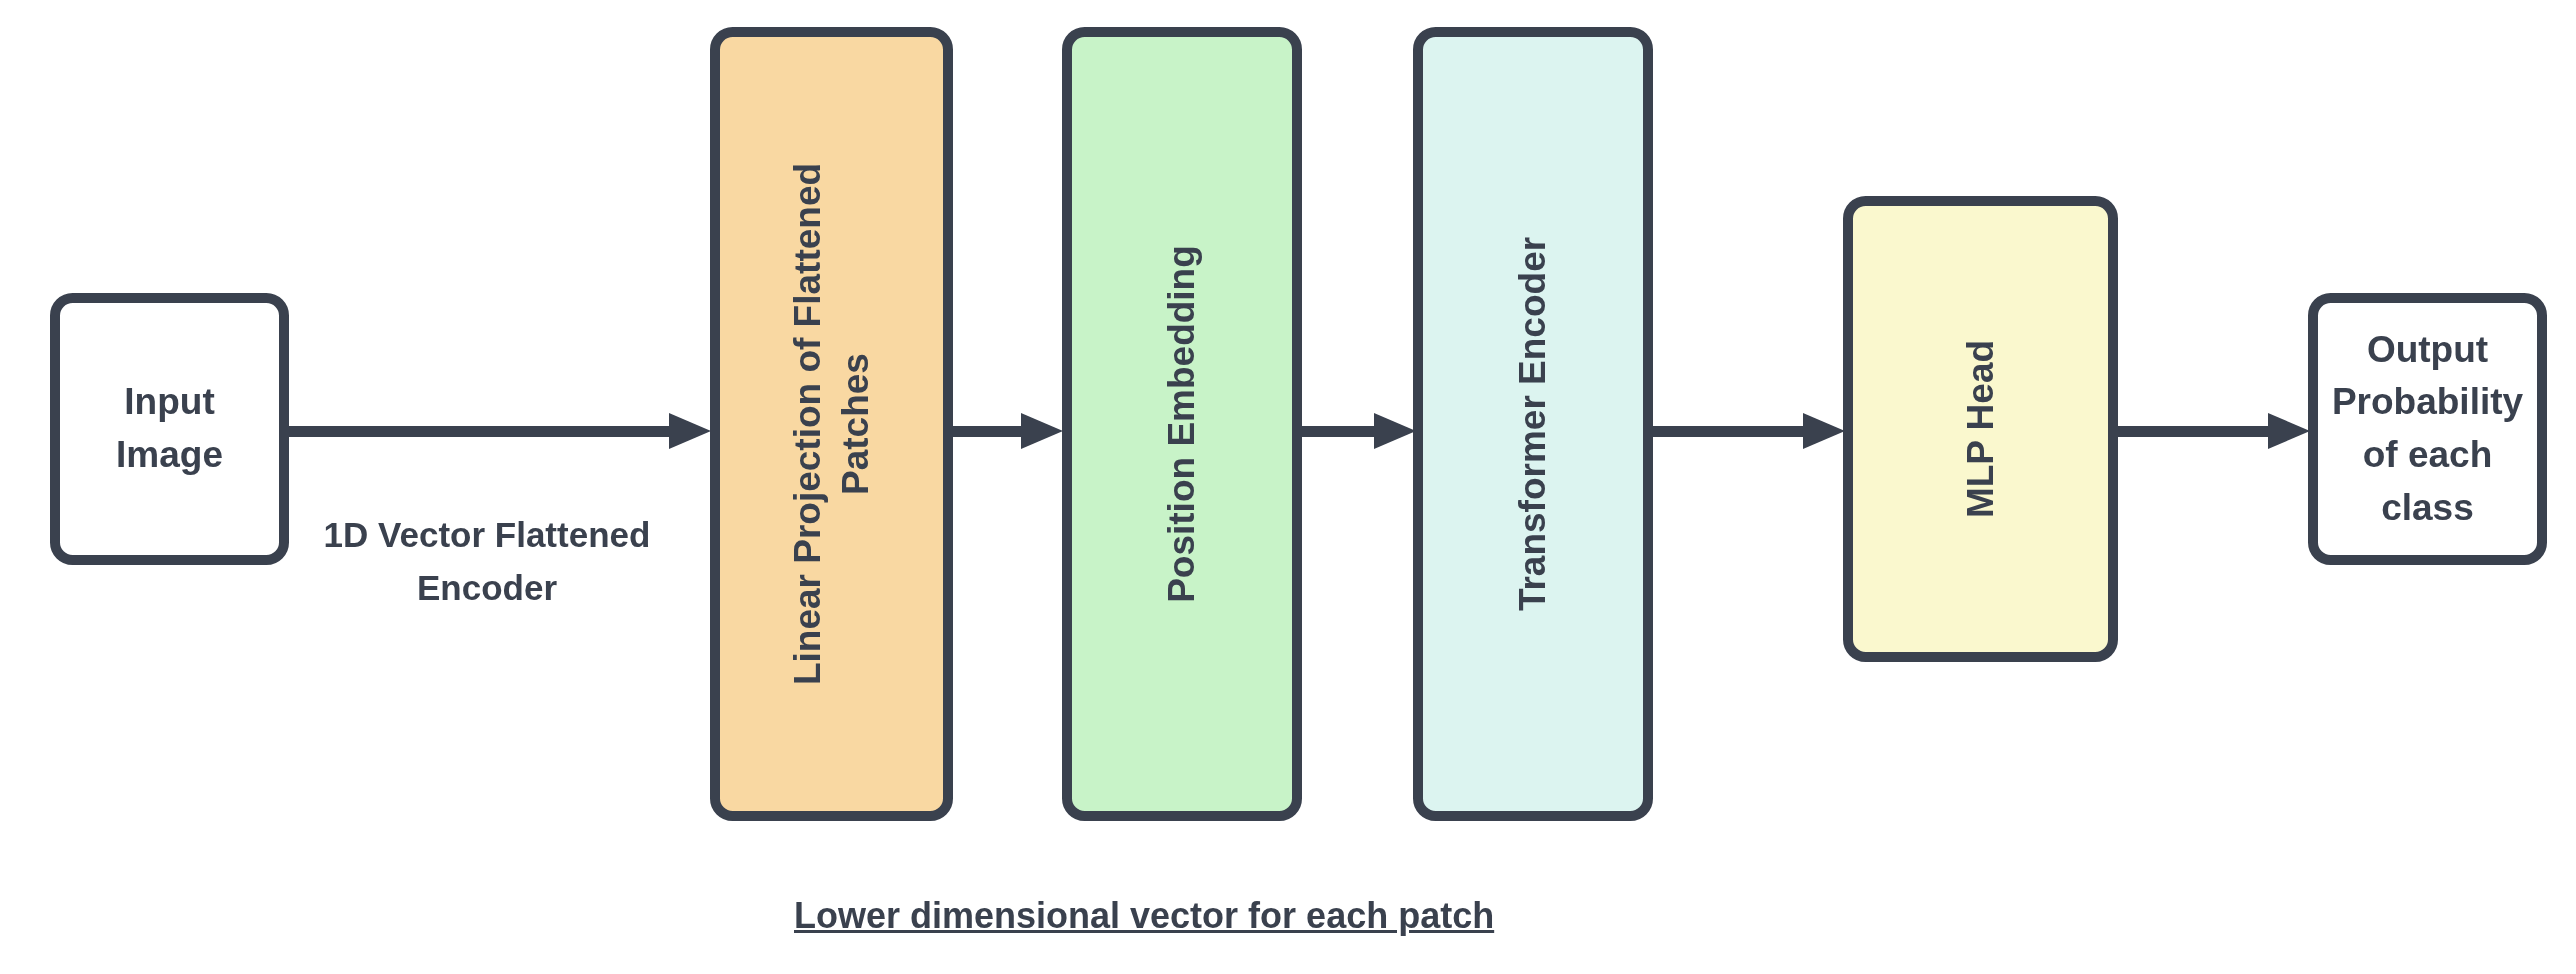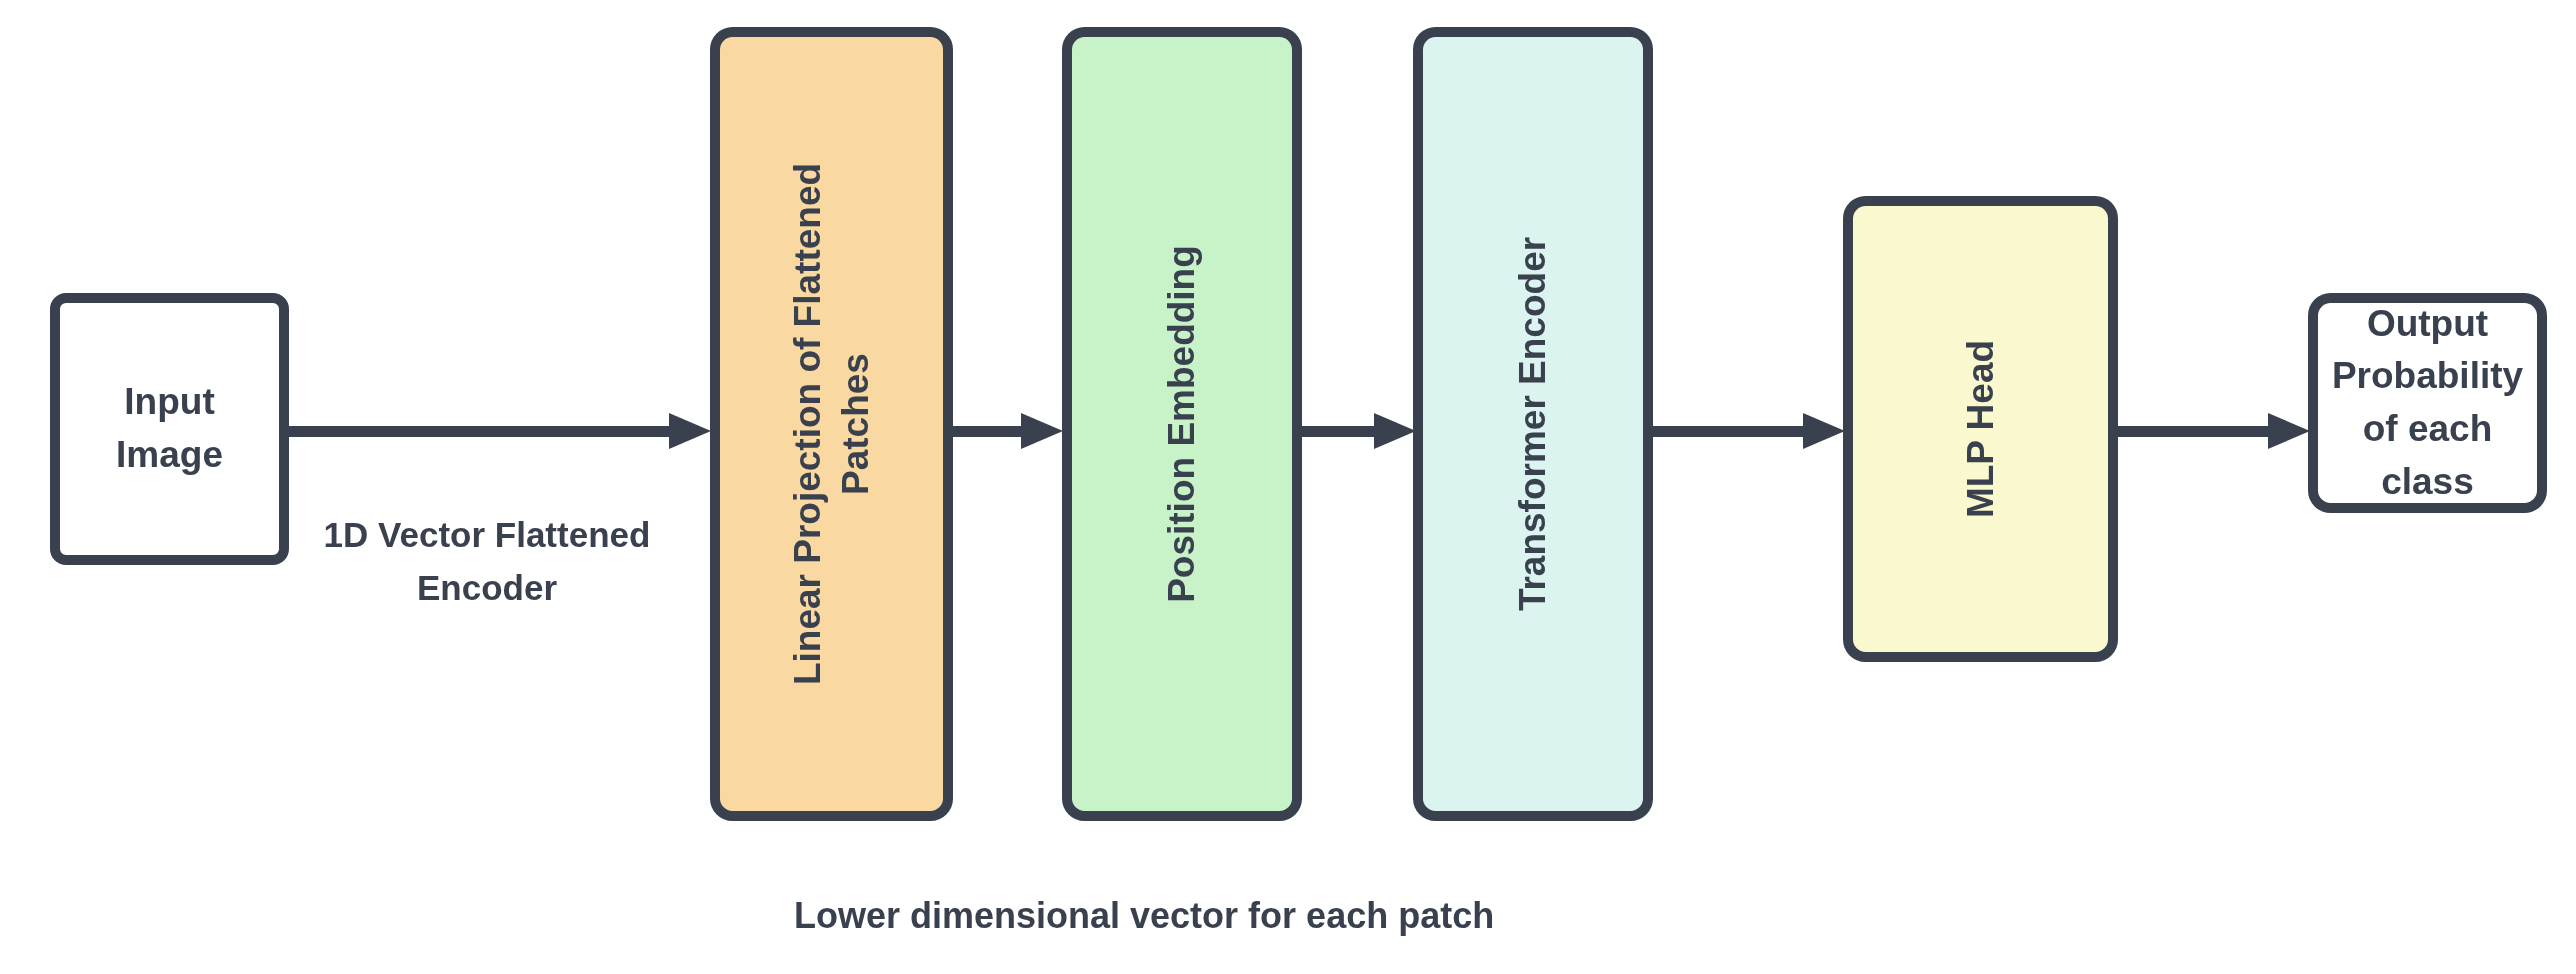--- a/index.html
+++ b/index.html
@@ -112,7 +112,7 @@
     <span class="vlabel">MLP Head</span>
   </div>
 
-  <div class="node" style="left: 2308px; top: 293px; width: 239px; height: 220px; background-color: rgb(255, 255, 255);">
+  <div class="node" style="left: 2308px; top: 293px; width: 239px; height: 272px; background-color: rgb(255, 255, 255);">
     <span class="hlabel">Output
 Probability
 of each

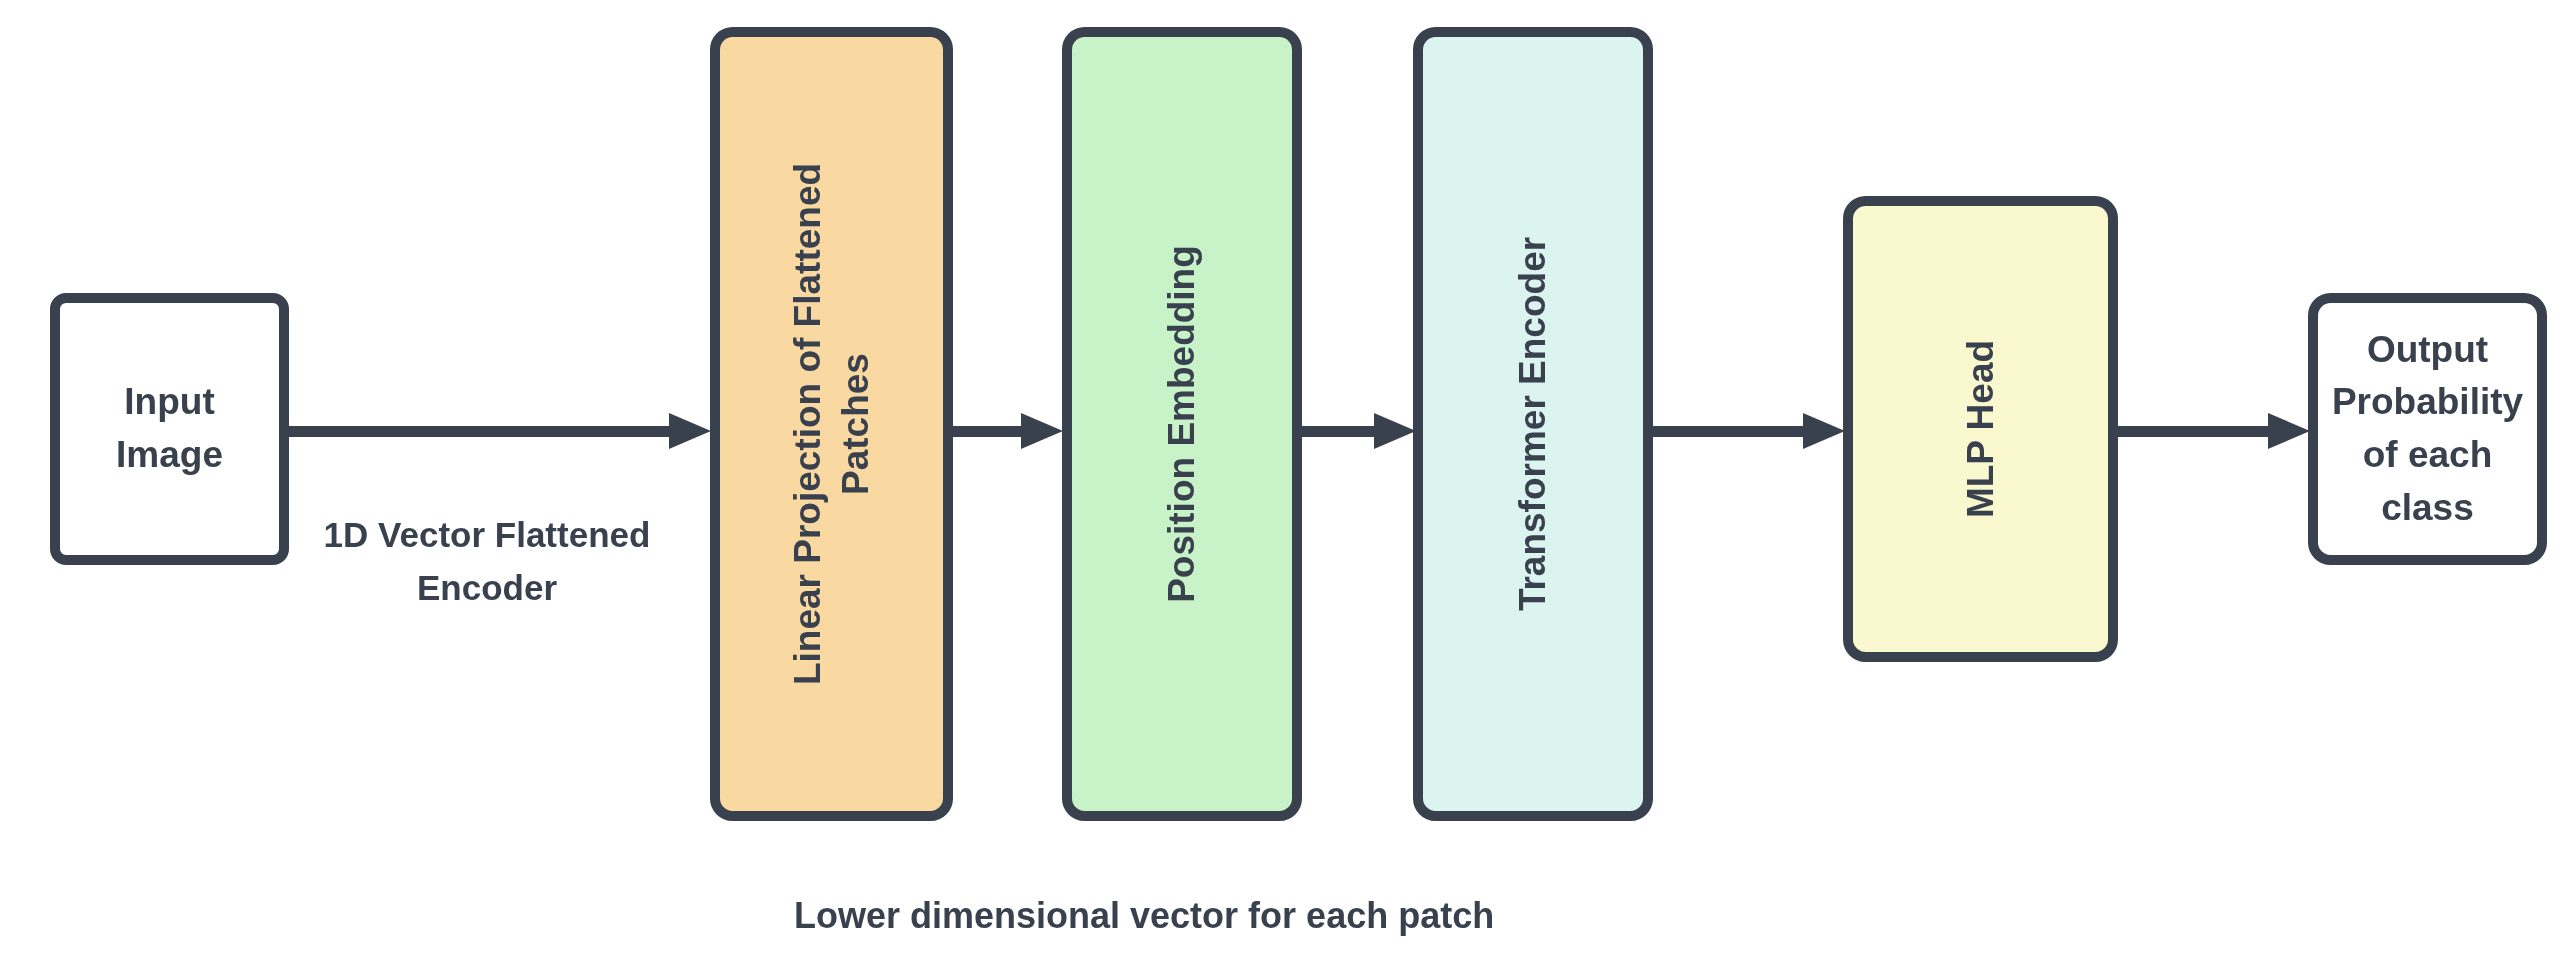--- a/index.html
+++ b/index.html
@@ -90,7 +90,7 @@
 
 <div class="canvas">
 
-  <div class="node" style="left: 50px; top: 293px; width: 239px; height: 272px; background-color: rgb(255, 255, 255); border-radius: 16px;">
+  <div class="node" style="left: 50px; top: 293px; width: 239px; height: 272px; background-color: rgb(255, 255, 255);">
     <span class="hlabel">Input
 Image</span>
   </div>

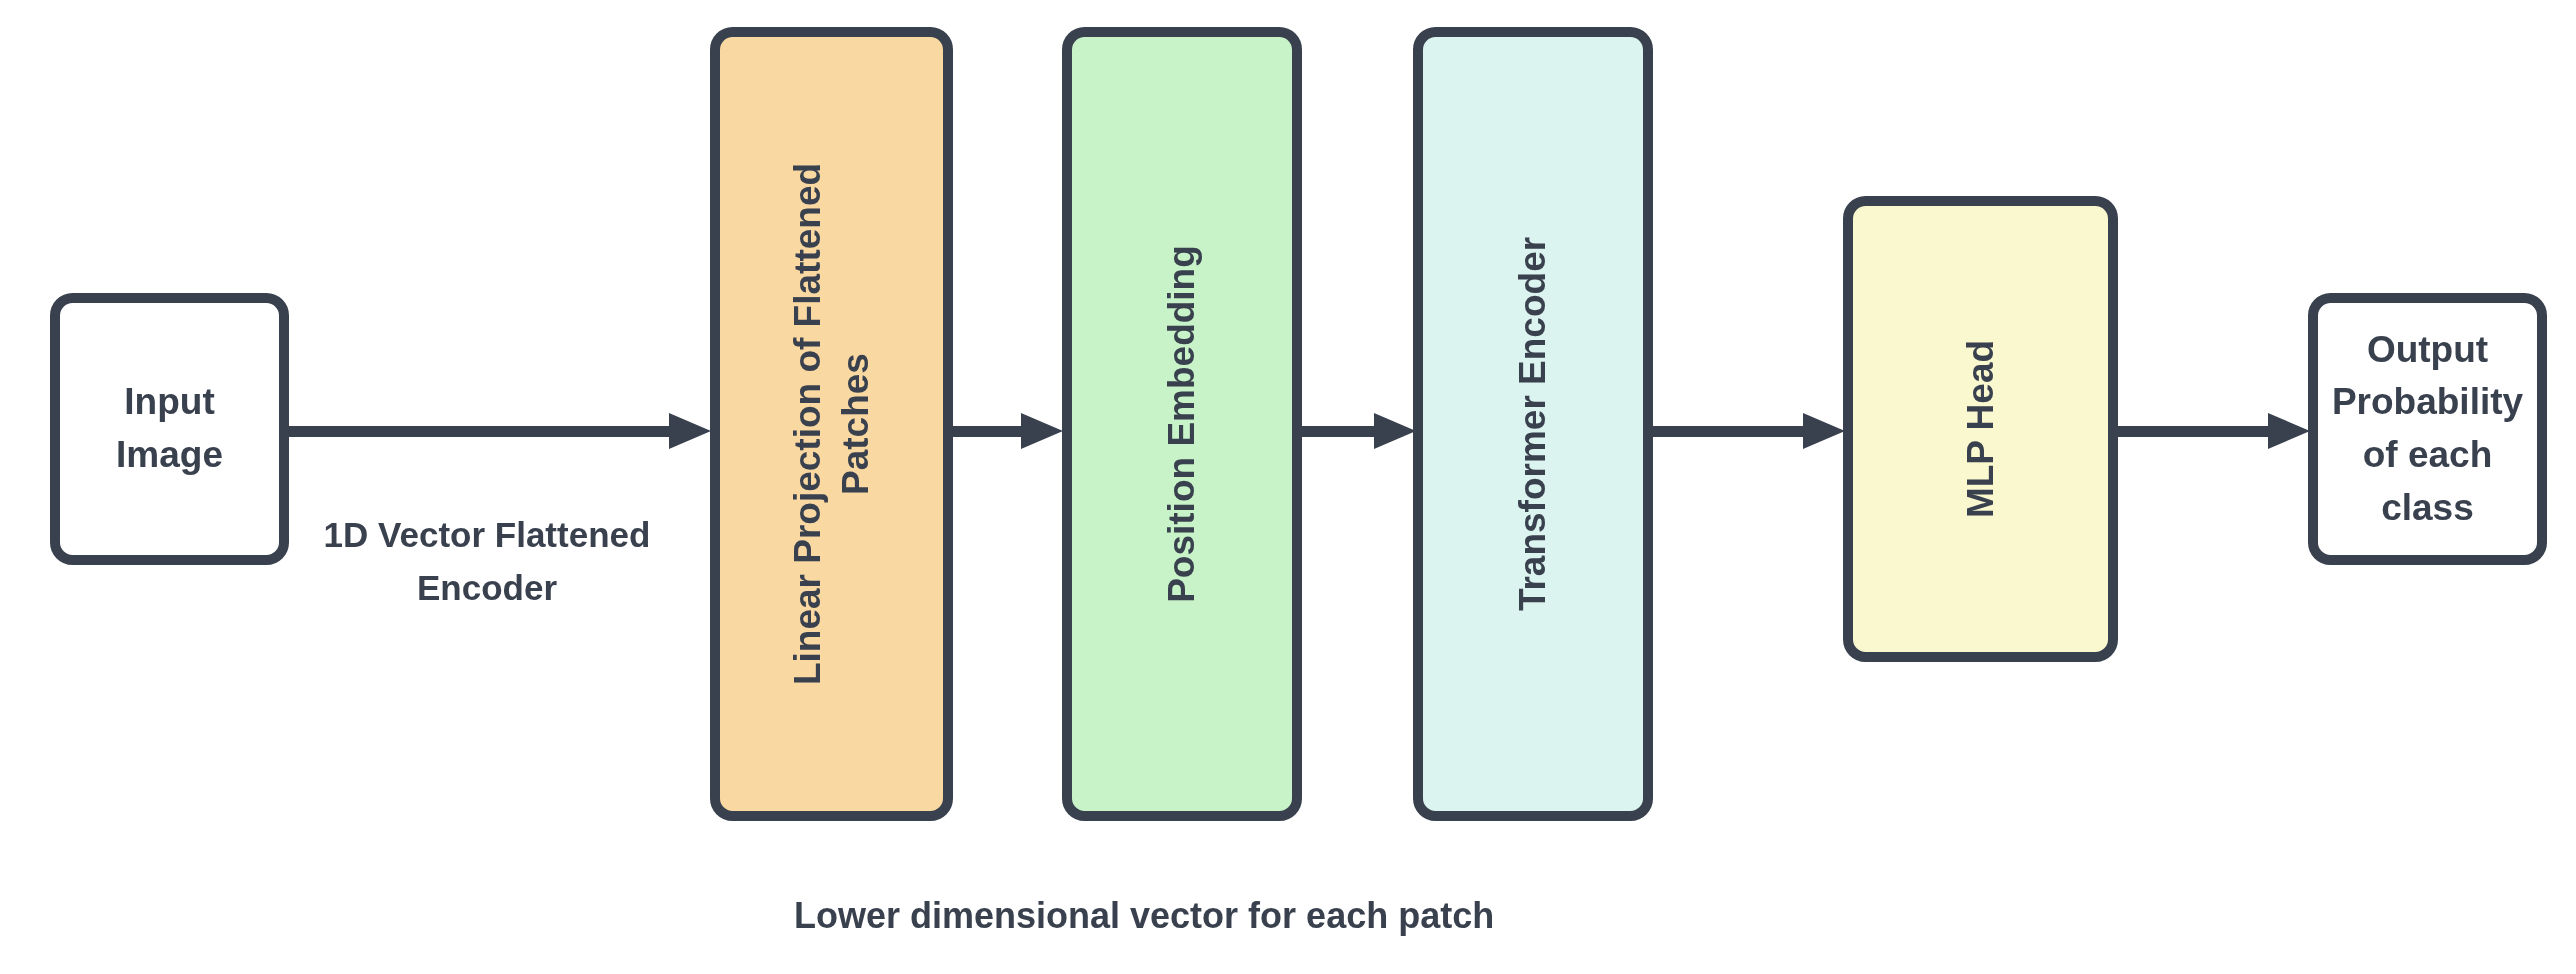--- a/index.html
+++ b/index.html
@@ -147,7 +147,7 @@
   <div class="free-label arrow-caption" style="left:277px; top:509px; width:420px;">1D Vector Flattened
 Encoder</div>
 
-  <div class="free-label bottom-caption" style="left:794px; top:894px;">Lower dimensional vector for each patch</div>
+  <div class="free-label bottom-caption" style="left:794px; top:894px;text-decoration:underline;">Lower dimensional vector for each patch</div>
 
 </div>
 

